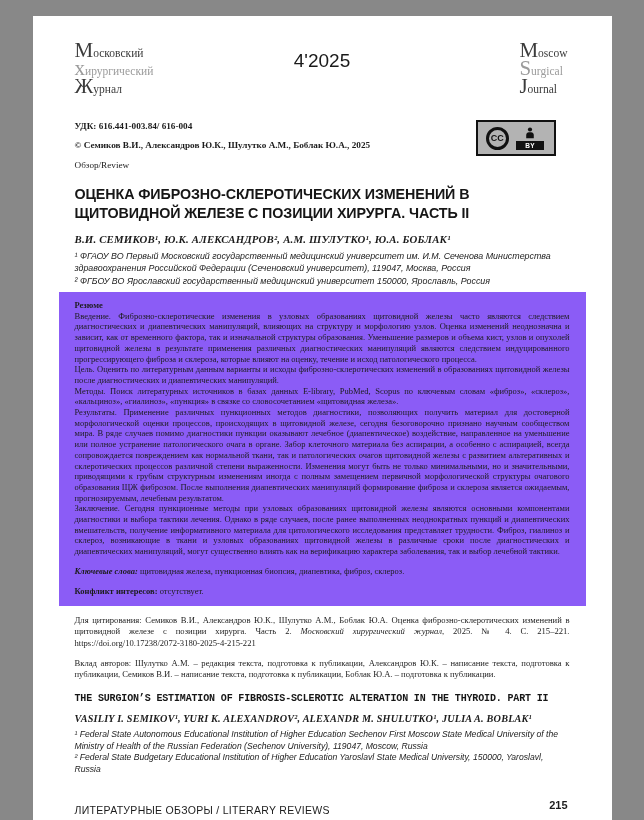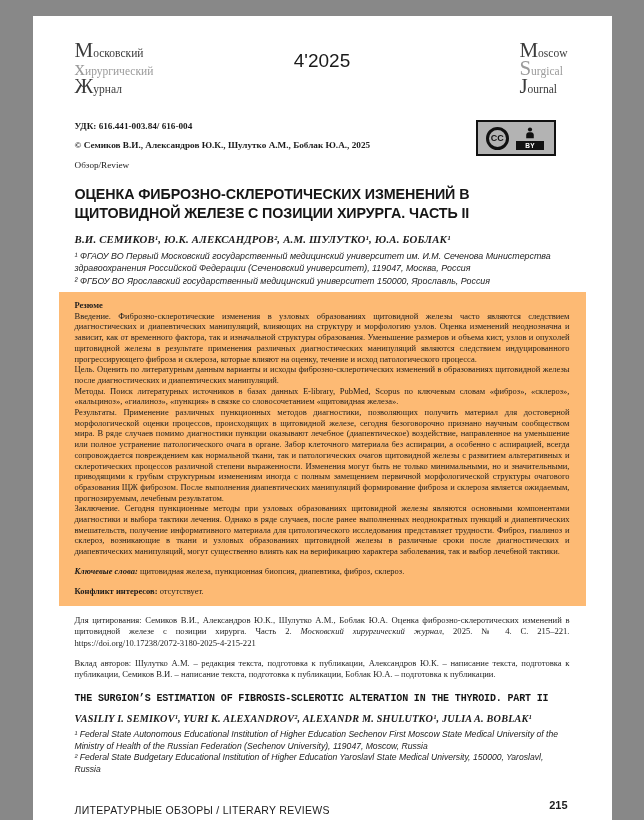--- a/index.html
+++ b/index.html
@@ -130,7 +130,7 @@
       <div>² ФГБОУ ВО Ярославский государственный медицинский университет 150000, Ярославль, Россия</div>
     </div>
 
-    <div class="abstract-box" style="background: #fdba74;">
+    <div class="abstract-box" style="background: #8b5cf6;">
       <div class="abs-label">Резюме</div>
       <p class="abs"><span class="lead">Введение.</span><span> Фиброзно-склеротические изменения в узловых образованиях щитовидной железы часто являются следствием диагностических и диапевтических манипуляций, влияющих на структуру и морфологию узлов. Оценка изменений неоднозначна и зависит, как от временного фактора, так и изначальной структуры образования. Уменьшение размеров и объема кист, узлов и опухолей щитовидной железы в результате применения различных диагностических манипуляций являются следствием индуцированного прогрессирующего фиброза и склероза, которые влияют на оценку, течение и исход патологического процесса.</span></p>
       <p class="abs"><span class="lead">Цель.</span><span> Оценить по литературным данным варианты и исходы фиброзно-склеротических изменений в образованиях щитовидной железы после диагностических и диапевтических манипуляций.</span></p>

